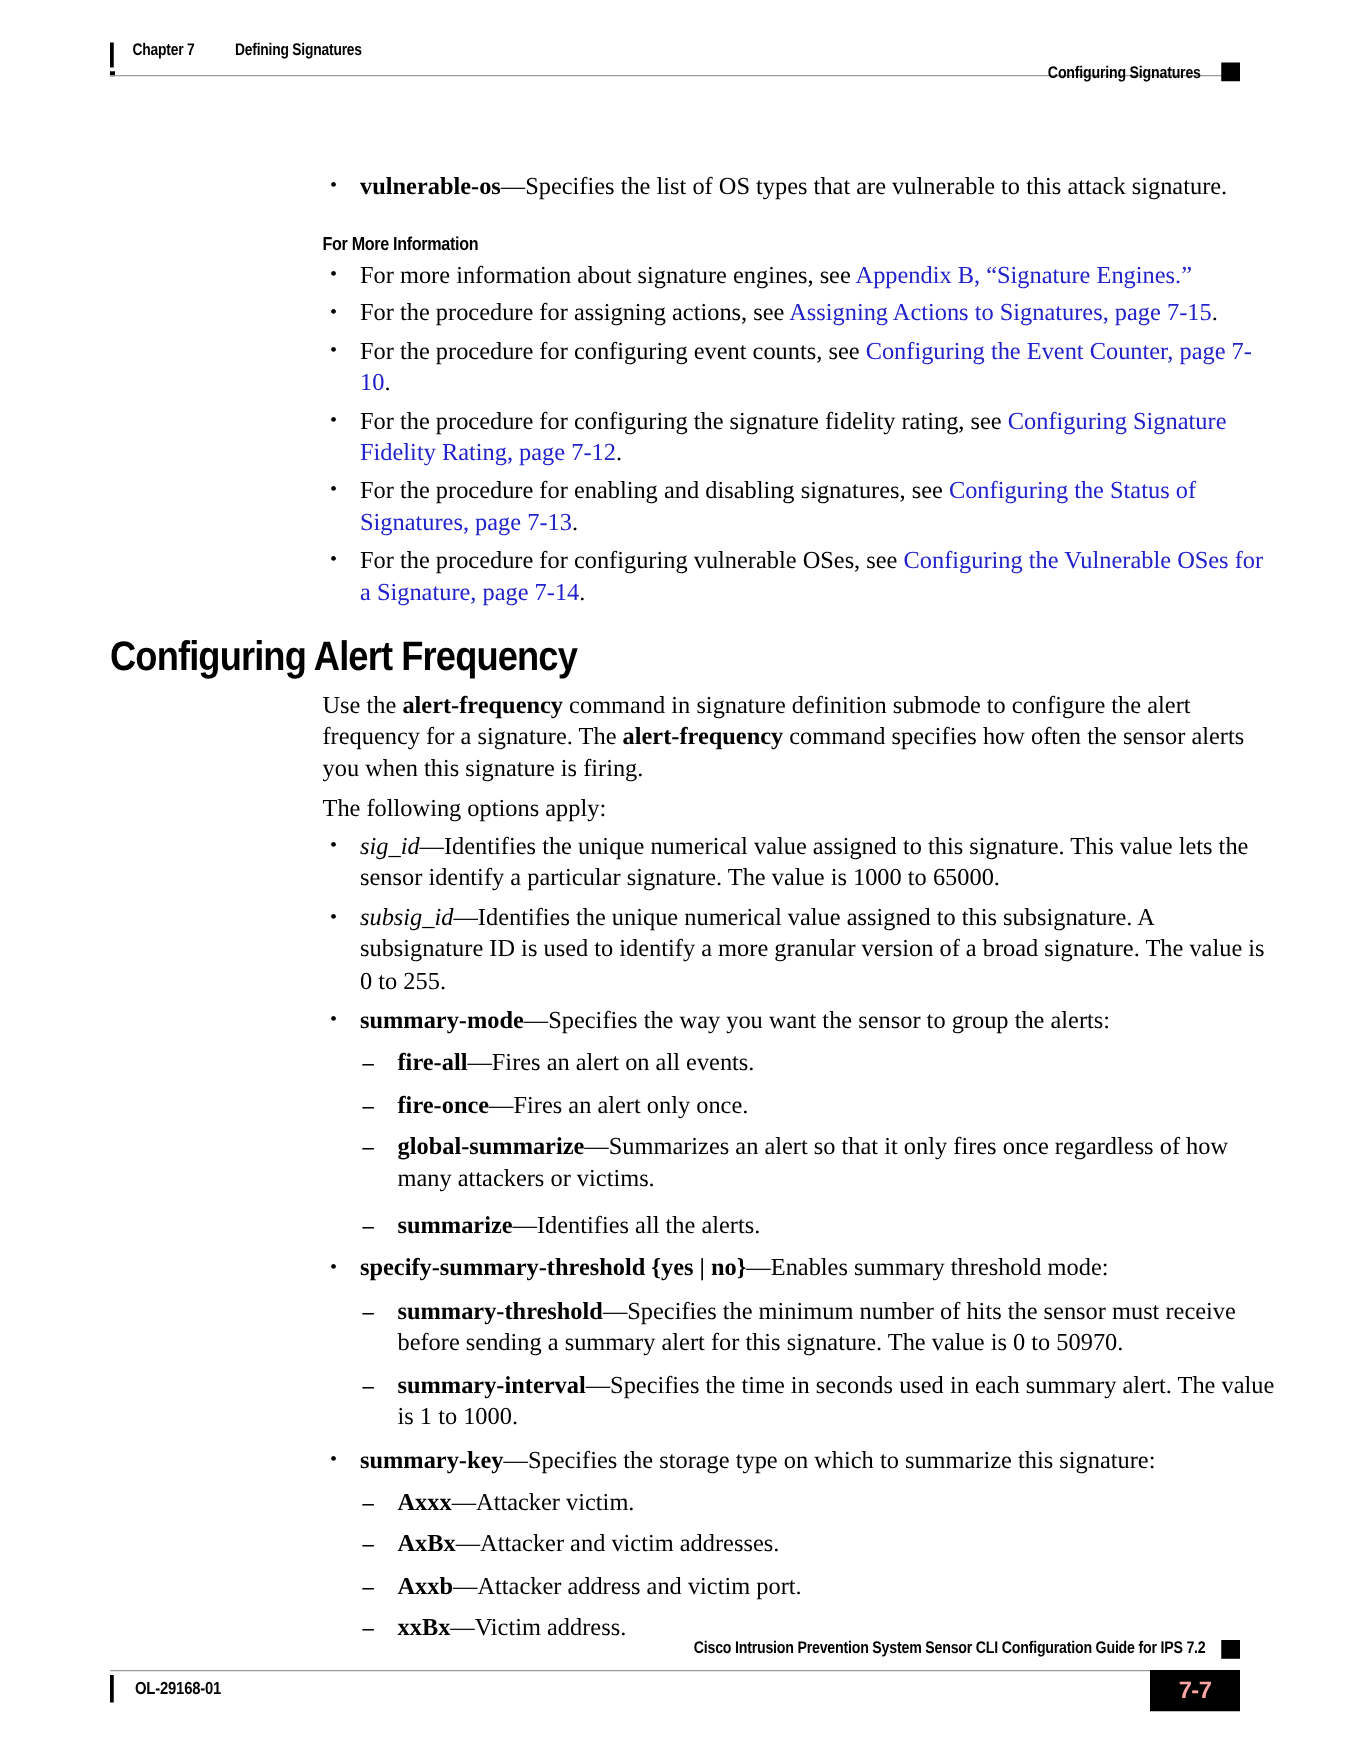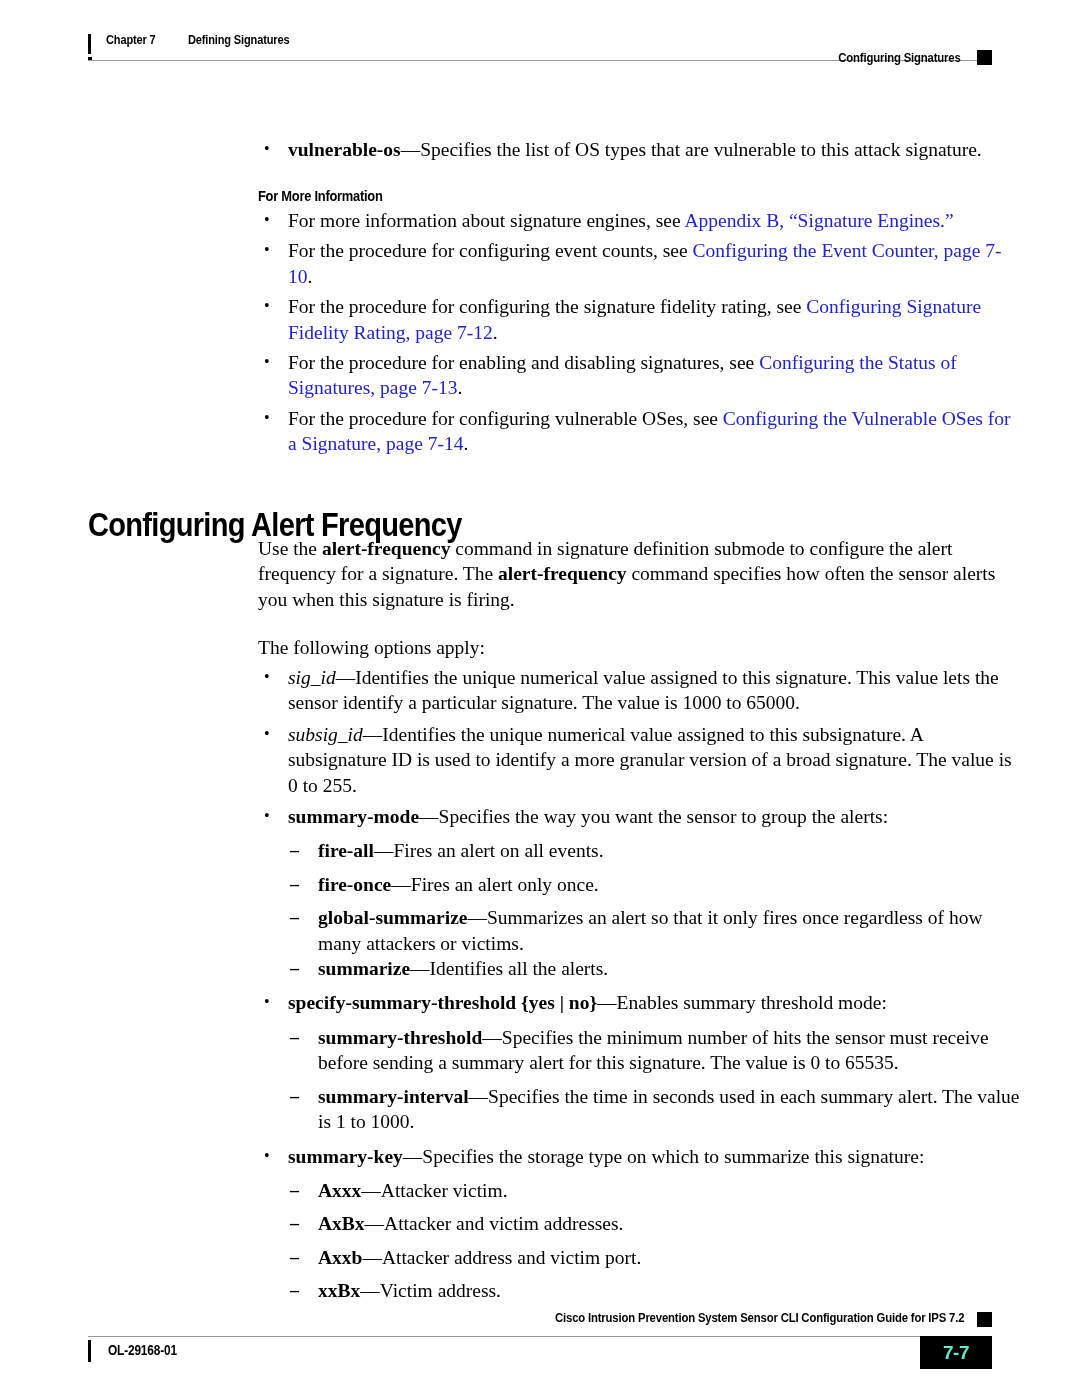--- a/index.html
+++ b/index.html
@@ -295,6 +295,9 @@
           <span>For more information about signature engines, see </span><a class="lnk" href="#" style="text-decoration:none">Appendix B, “Signature Engines.”</a><span></span>
         </li>
         <li>
+          <span>For the procedure for assigning actions, see </span><a class="lnk" href="#" style="text-decoration:none">Assigning Actions to Signatures, page 7-15</a><span>.</span>
+        </li>
+        <li>
           <span>For the procedure for configuring event counts, see </span><a class="lnk" href="#" style="text-decoration:none">Configuring the Event Counter, page 7-10</a><span>.</span>
         </li>
         <li>

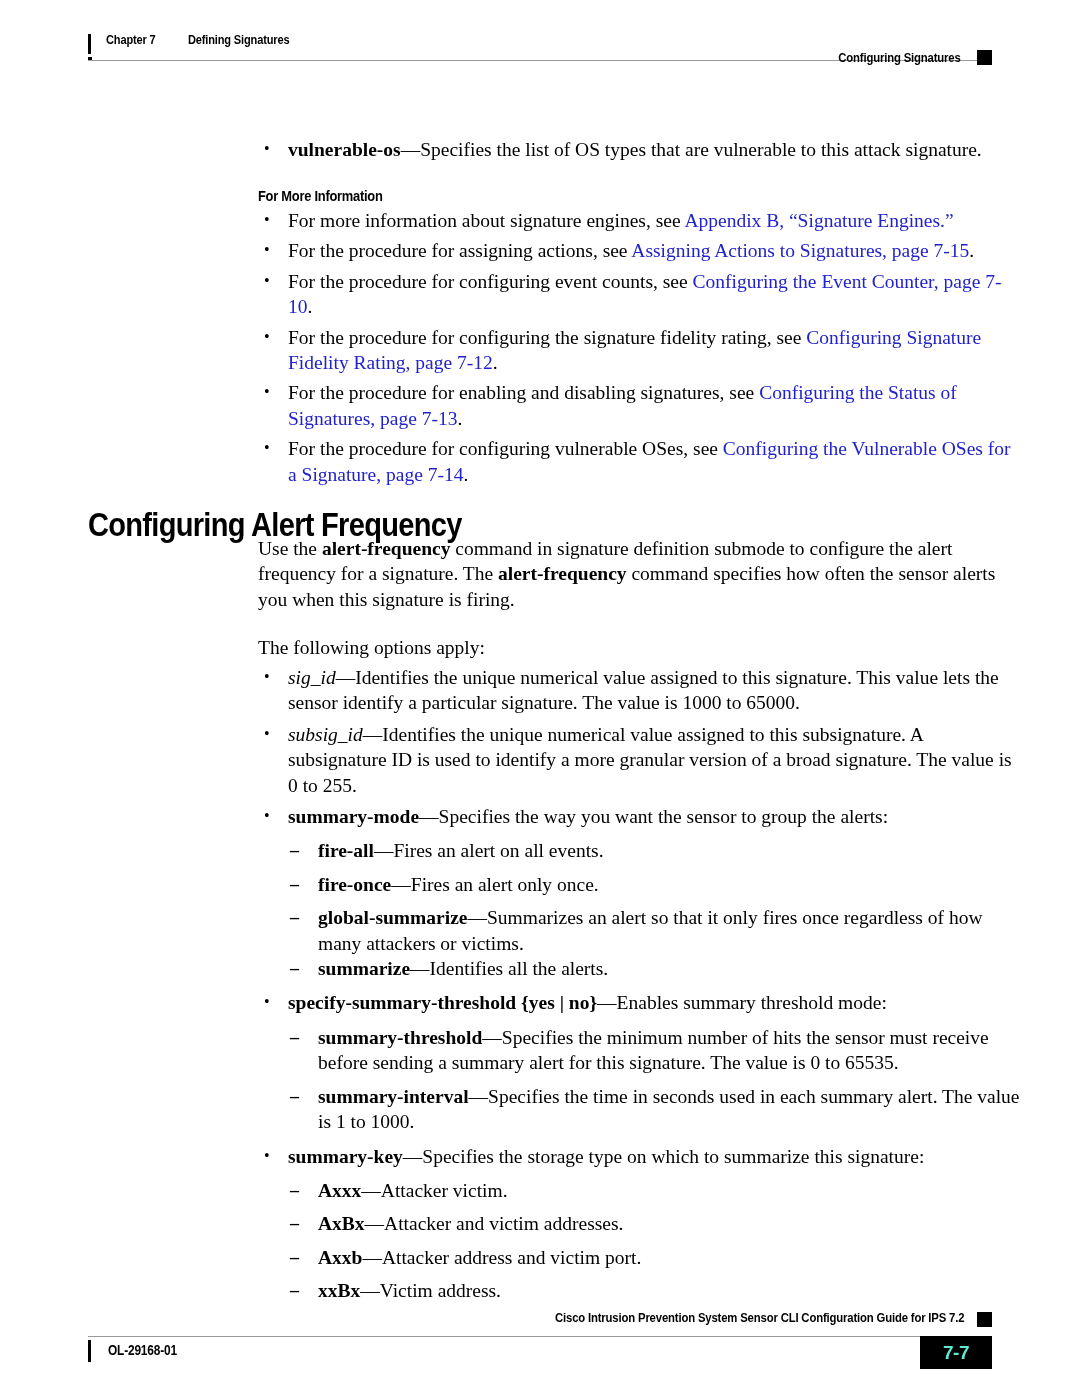--- a/index.html
+++ b/index.html
@@ -314,7 +314,7 @@
 
     <h1 class="section-heading" style="top:506px">Configuring Alert Frequency</h1>
 
-    <div class="body-block" style="top:536px">
+    <div class="body-block" style="top:552px">
       <p class="para"><span>Use the </span><b>alert-frequency</b><span> command in signature definition submode to configure the alert frequency for a signature. The </span><b>alert-frequency</b><span> command specifies how often the sensor alerts you when this signature is firing.</span></p>
     </div>
 

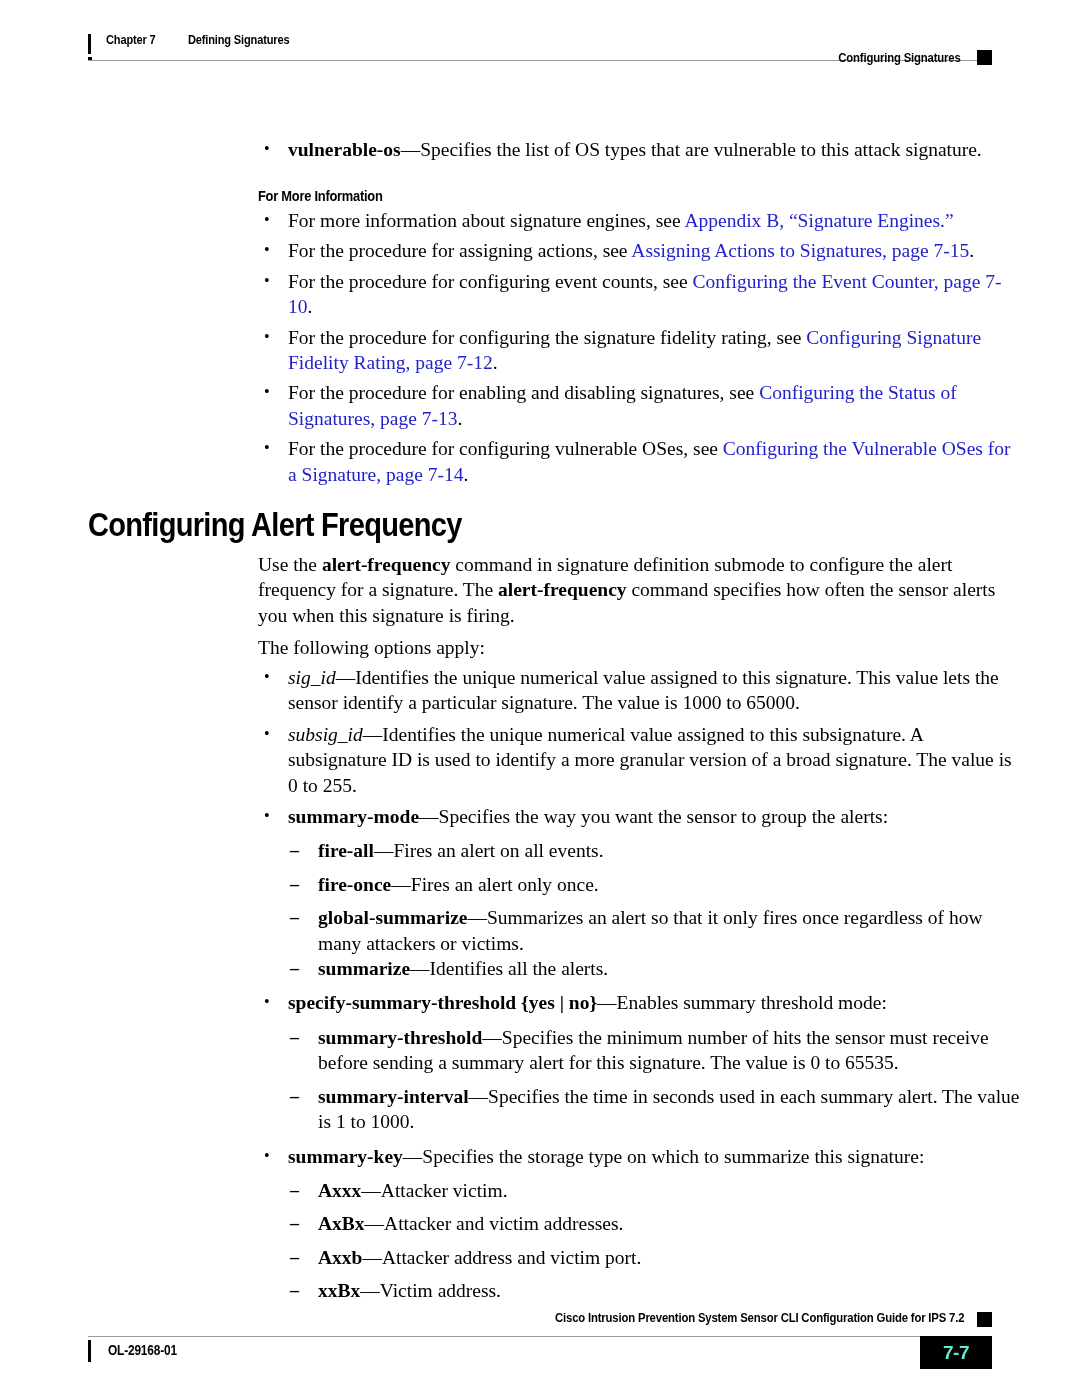--- a/index.html
+++ b/index.html
@@ -342,7 +342,7 @@
             <li style="margin-bottom:8px">
               <b>fire-once</b><span>—Fires an alert only once.</span>
             </li>
-            <li style="margin-bottom:0">
+            <li style="margin-bottom:12px">
               <b>global-summarize</b><span>—Summarizes an alert so that it only fires once regardless of how many attackers or victims.</span>
             </li>
             <li style="margin-bottom:3px">

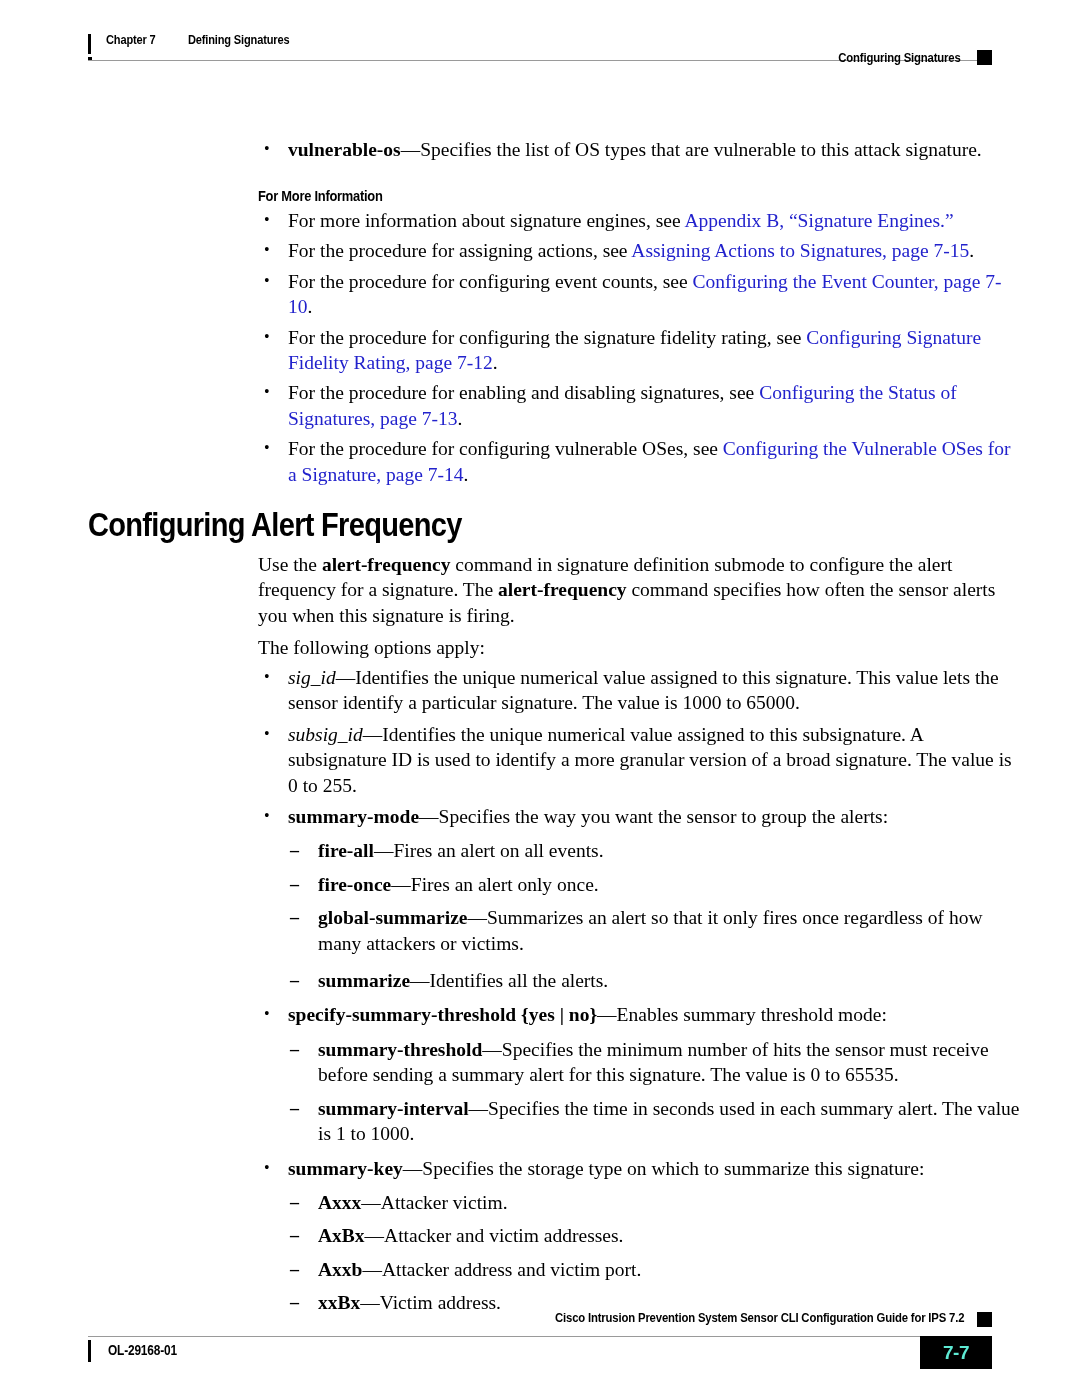--- a/index.html
+++ b/index.html
@@ -355,7 +355,7 @@
           <b>specify-summary-threshold {yes | no}</b><span>—Enables summary threshold mode:</span>
           <ul class="l2" style="margin-top:9px">
             <li style="margin-bottom:8px">
-              <b>summary-threshold</b><span>—Specifies the minimum number of hits the sensor must receive before sending a summary alert for this signature. The value is 0 to 65535.</span>
+              <b>summary-threshold</b><span>—Specifies the minimum number of hits the sensor must receive before sending a summary alert for this signature. The value is 0 to 50970.</span>
             </li>
             <li style="margin-bottom:3px">
               <b>summary-interval</b><span>—Specifies the time in seconds used in each summary alert. The value is 1 to 1000.</span>

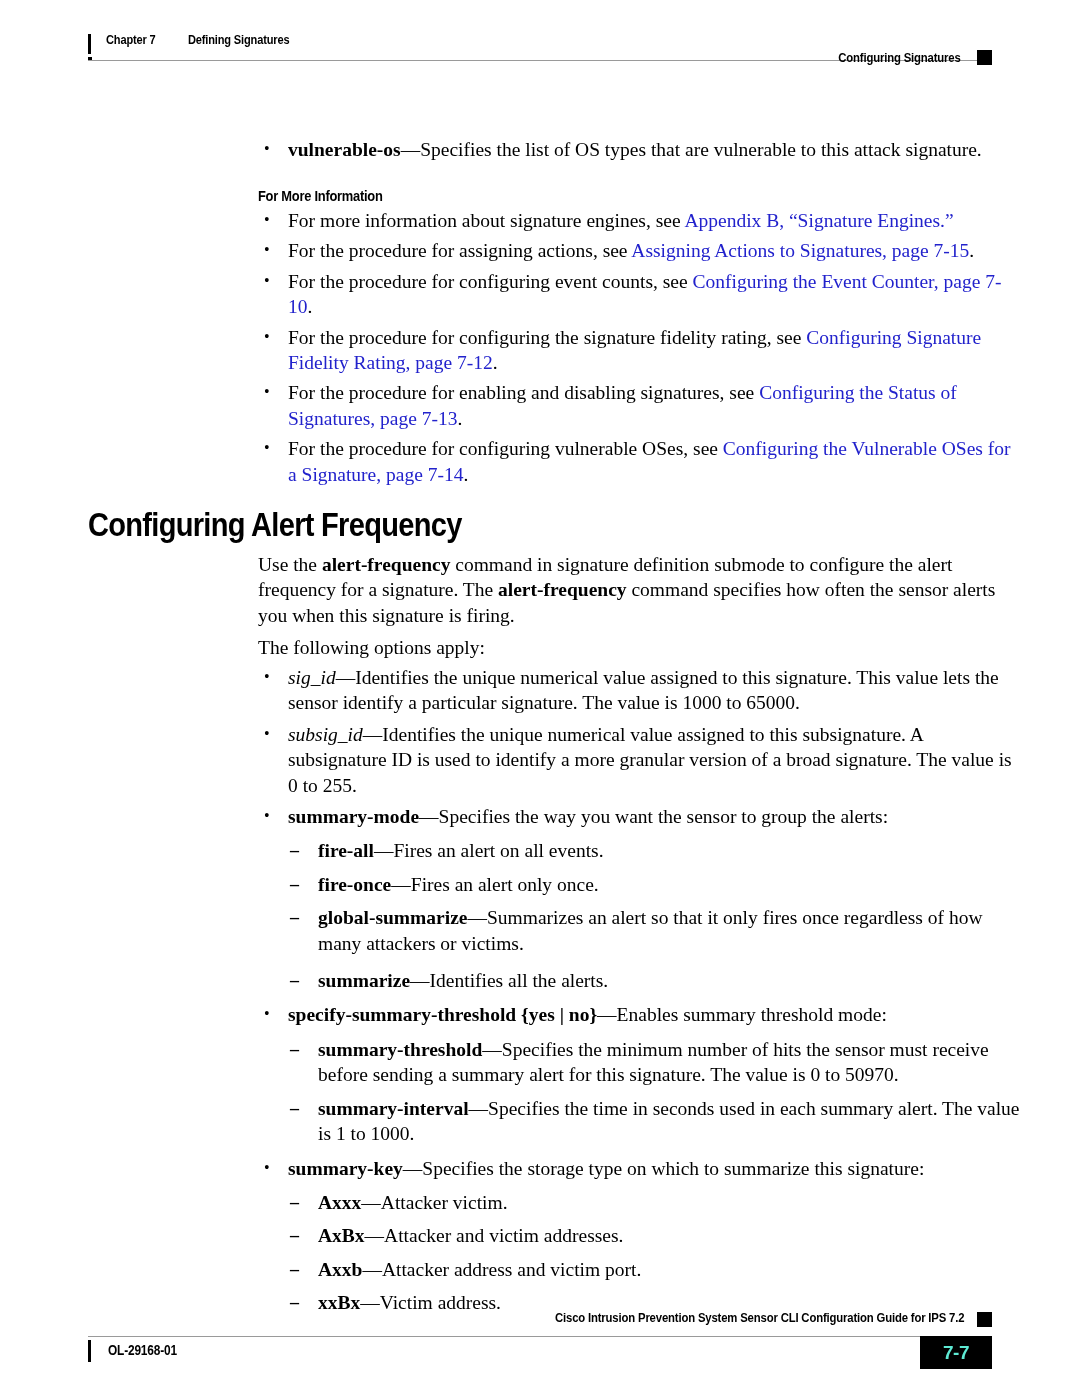--- a/index.html
+++ b/index.html
@@ -245,7 +245,7 @@
     width: 72px;
     height: 33px;
     background: #000;
-    color: #5eead4;
+    color: #fca5a5;
     display: flex;
     align-items: center;
     justify-content: center;

